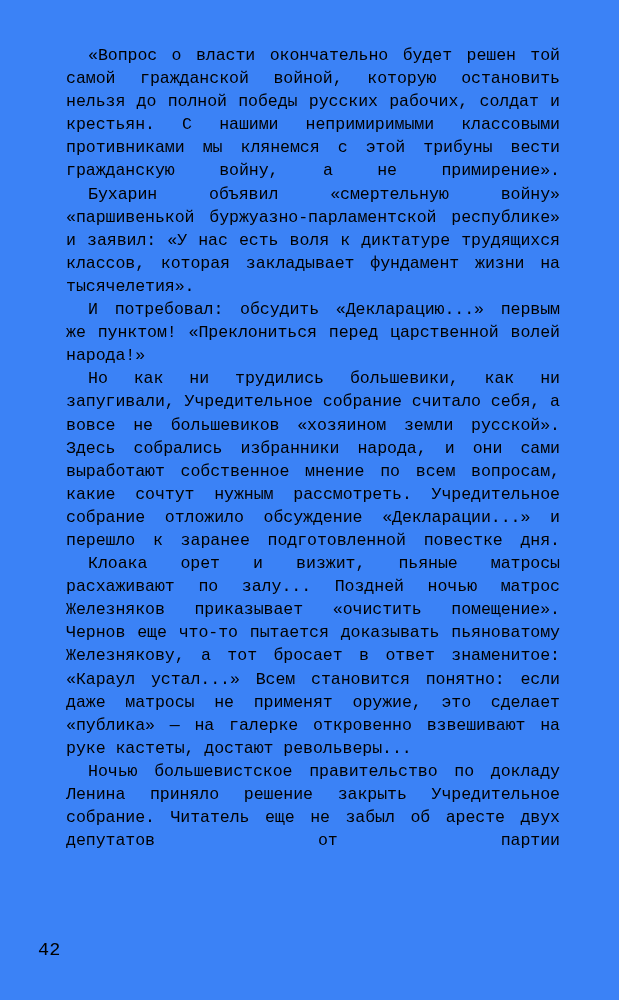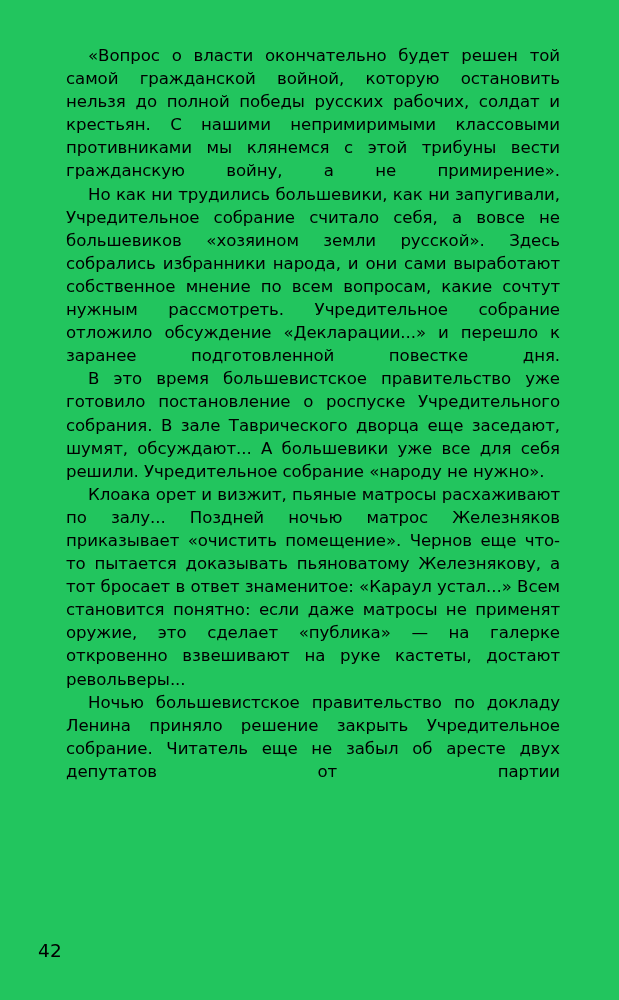--- a/index.html
+++ b/index.html
@@ -21,7 +21,8 @@
   #page {
     position: absolute;
     inset: 0;
-    background: #22c55e;
+    background: #3b82f6;
+    font-family: Liberation Mono, monospace;
   }
 
   #text-block {

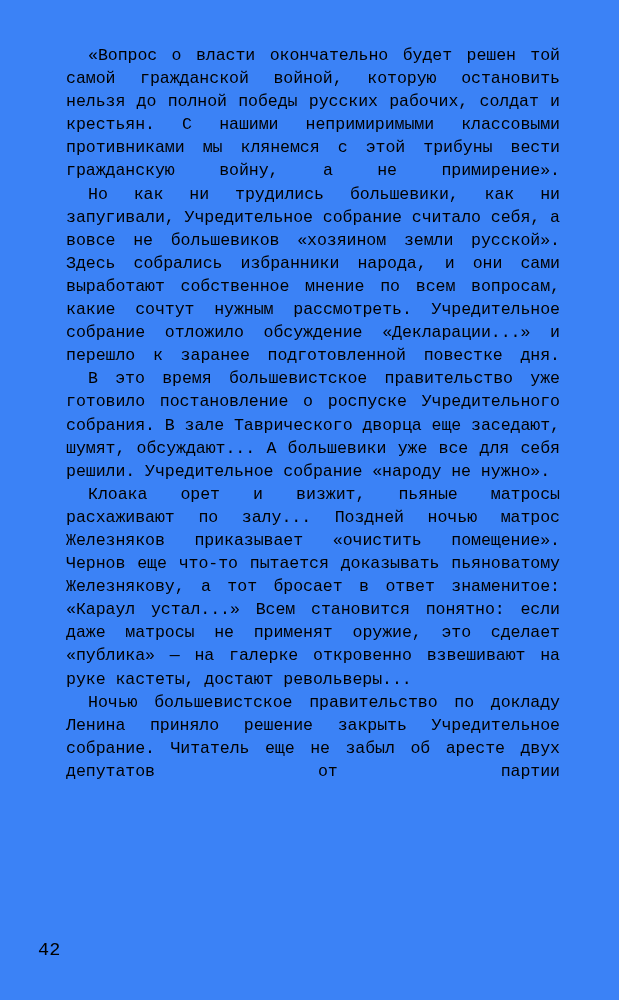--- a/index.html
+++ b/index.html
@@ -74,6 +74,7 @@
 
     <p class="para full-justify">«Вопрос о власти окончательно будет решен той самой гражданской войной, которую остановить нельзя до полной победы русских рабочих, солдат и крестьян. С нашими непримиримыми классовыми противниками мы клянемся с этой трибуны вести гражданскую войну, а не примирение».</p>
 
+    <p class="para short-last">Бухарин объявил «смертельную войну» «паршивенькой буржуазно-парламентской республике» и заявил: «У нас есть воля к диктатуре трудящихся классов, которая закладывает фундамент жизни на тысячелетия».</p>
 
 
     <p class="para full-justify">Но как ни трудились большевики, как ни запугивали, Учредительное собрание считало себя, а вовсе не большевиков «хозяином земли русской». Здесь собрались избранники народа, и они сами выработают собственное мнение по всем вопросам, какие сочтут нужным рассмотреть. Учредительное собрание отложило обсуждение «Декларации...» и перешло к заранее подготовленной повестке дня.</p>

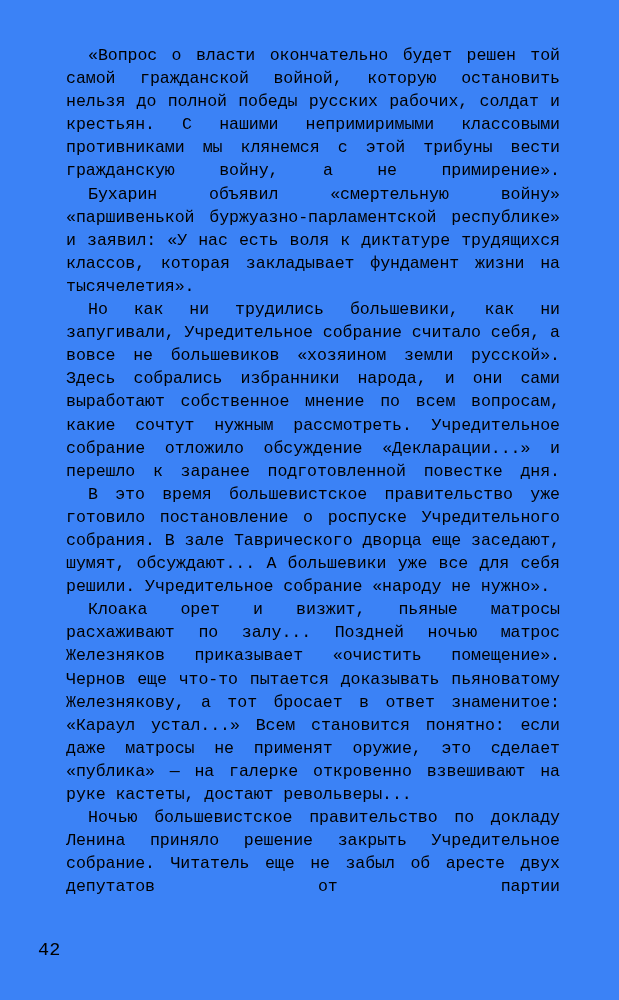--- a/index.html
+++ b/index.html
@@ -76,6 +76,7 @@
 
     <p class="para short-last">Бухарин объявил «смертельную войну» «паршивенькой буржуазно-парламентской республике» и заявил: «У нас есть воля к диктатуре трудящихся классов, которая закладывает фундамент жизни на тысячелетия».</p>
 
+    <p class="para short-last">И потребовал: обсудить «Декларацию...» первым же пунктом! «Преклониться перед царственной волей народа!»</p>
 
     <p class="para full-justify">Но как ни трудились большевики, как ни запугивали, Учредительное собрание считало себя, а вовсе не большевиков «хозяином земли русской». Здесь собрались избранники народа, и они сами выработают собственное мнение по всем вопросам, какие сочтут нужным рассмотреть. Учредительное собрание отложило обсуждение «Декларации...» и перешло к заранее подготовленной повестке дня.</p>
 

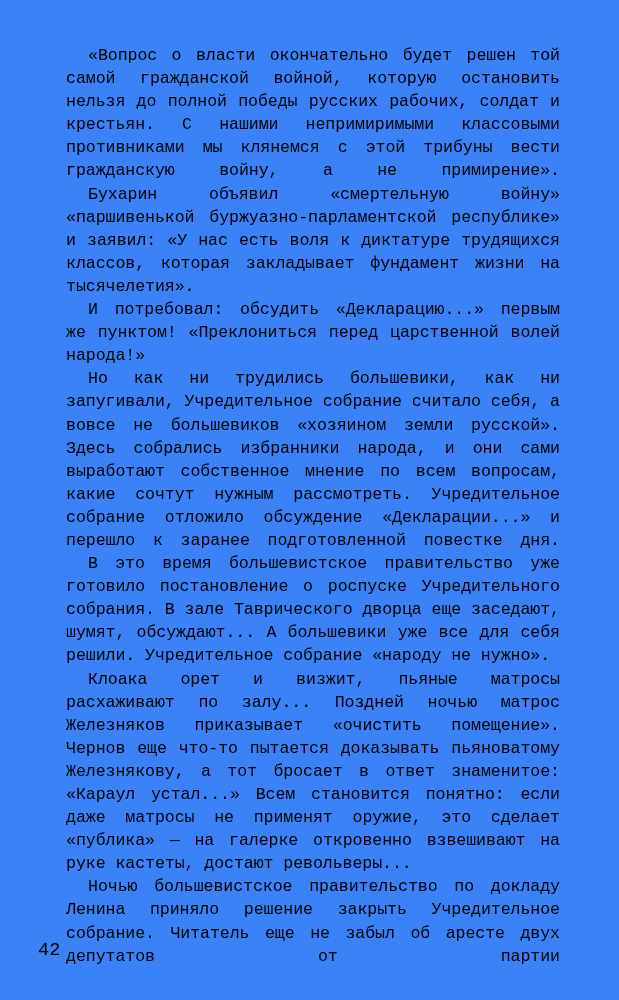--- a/index.html
+++ b/index.html
@@ -81,7 +81,6 @@
     <p class="para full-justify">Но как ни трудились большевики, как ни запугивали, Учредительное собрание считало себя, а вовсе не большевиков «хозяином земли русской». Здесь собрались избранники народа, и они сами выработают собственное мнение по всем вопросам, какие сочтут нужным рассмотреть. Учредительное собрание отложило обсуждение «Декларации...» и перешло к заранее подготовленной повестке дня.</p>
 
 
-    <p class="para short-last">В это время большевистское правительство уже готовило постановление о роспуске Учредительного собрания. В зале Таврического дворца еще заседают, шумят, обсуждают... А большевики уже все для себя решили. Учредительное собрание «народу не нужно».</p>
 
     <p class="para short-last">Клоака орет и визжит, пьяные матросы расхаживают по залу... Поздней ночью матрос Железняков приказывает «очистить помещение». Чернов еще что-то пытается доказывать пьяноватому Железнякову, а тот бросает в ответ знаменитое: «Караул устал...» Всем становится понятно: если даже матросы не применят оружие, это сделает «публика» — на галерке откровенно взвешивают на руке кастеты, достают револьверы...</p>
 

